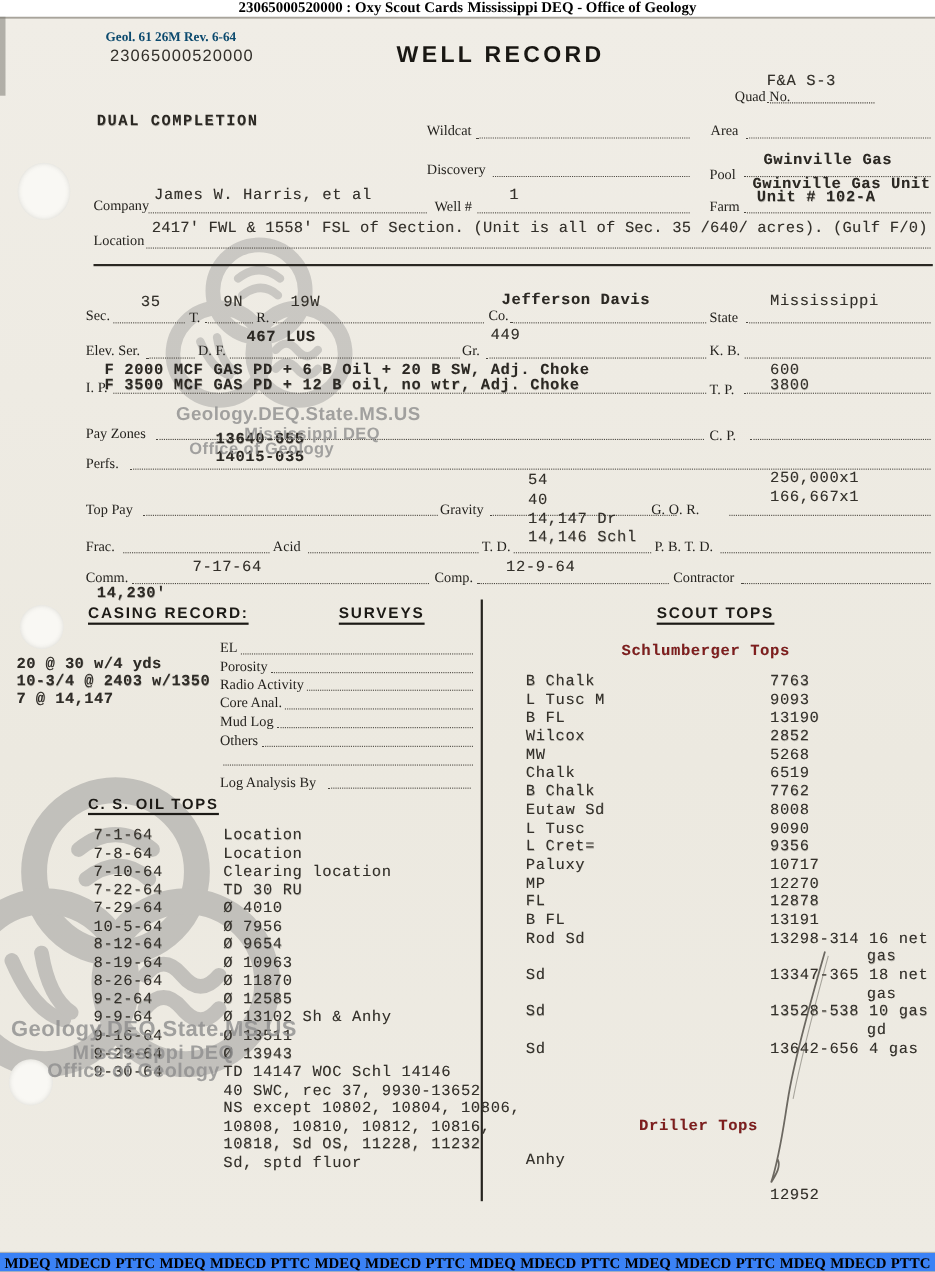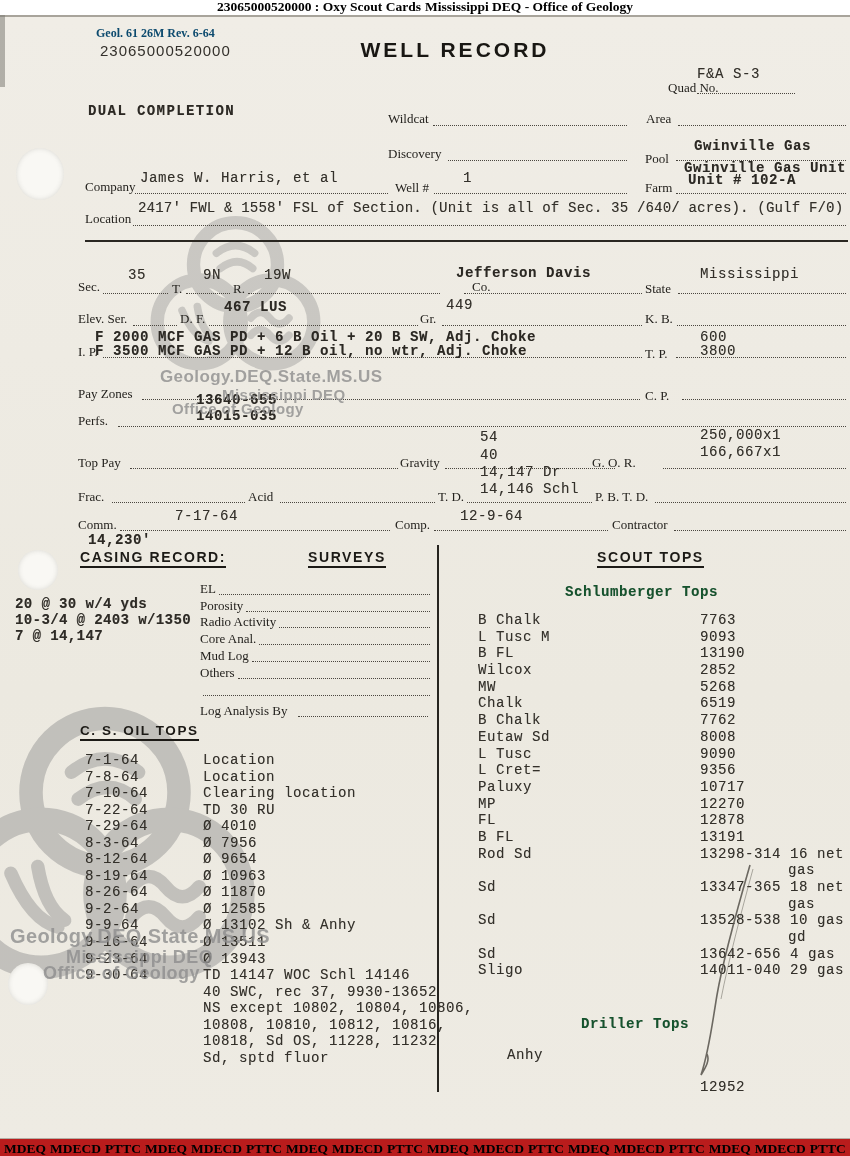--- a/index.html
+++ b/index.html
@@ -168,7 +168,7 @@
   <div class="lbl" style="left:233px;top:281px;">R.</div>
   <div class="dots" style="left:248px;top:293px;width:192px;"></div>
   <div class="typed" style="left:264px;top:267px;">19W</div>
-  <div class="lbl" style="left:444px;top:279px;margin-left:28px;">Co.</div>
+  <div class="lbl" style="left:444px;top:279px;">Co.</div>
   <div class="dots" style="left:464px;top:293px;width:178px;"></div>
   <div class="typed typed-b" style="left:456px;top:265px;">Jefferson Davis</div>
   <div class="lbl" style="left:645px;top:281px;">State</div>

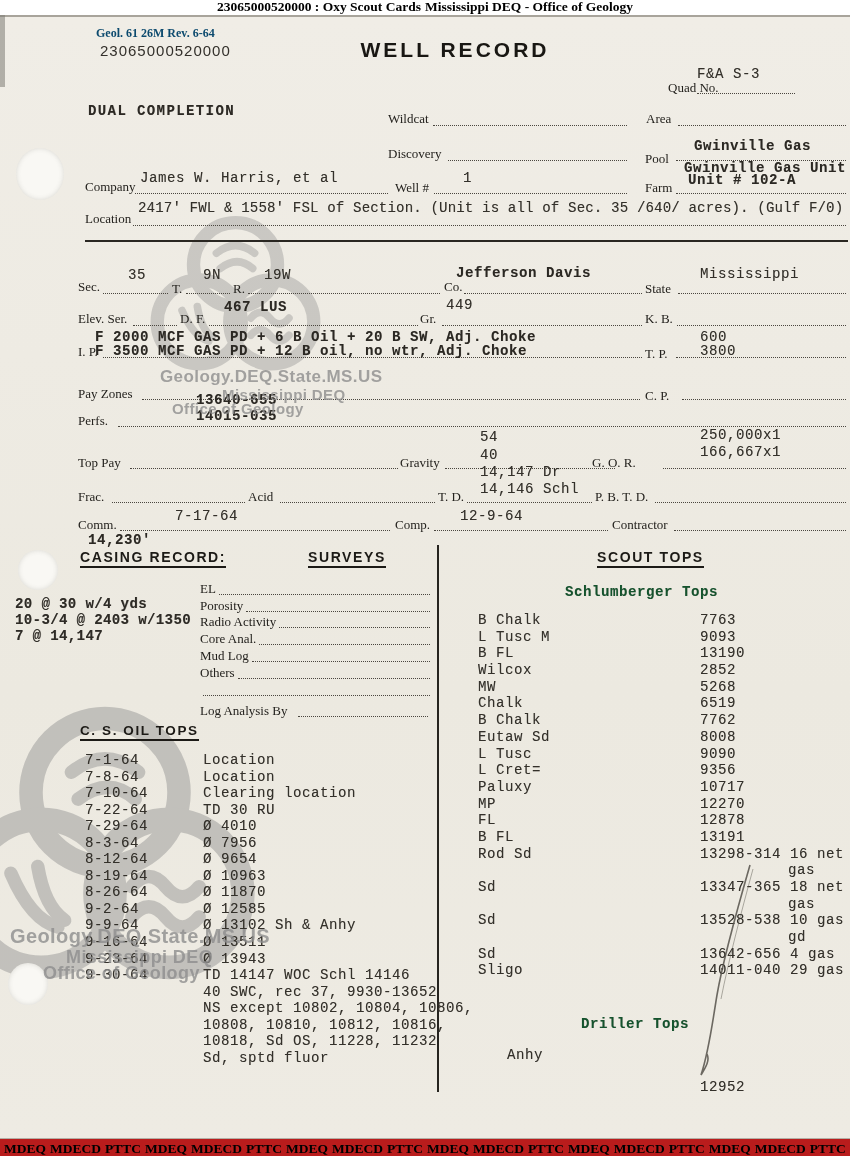--- a/index.html
+++ b/index.html
@@ -32,7 +32,7 @@
   .typed{position:absolute;font:14px "Liberation Mono",monospace;letter-spacing:.6px;color:#33302a;
          white-space:nowrap;z-index:3;text-shadow:.3px .3px 0 rgba(45,42,37,.35);}
   .typed-b{font-weight:bold;color:#2b2823;}
-  .mono-head{position:absolute;font:bold 14px "Liberation Mono",monospace;letter-spacing:.6px;color:#14532d;
+  .mono-head{position:absolute;font:bold 14px "Liberation Mono",monospace;letter-spacing:.6px;color:#7f1d1d;
              white-space:nowrap;z-index:3;text-shadow:.3px .3px 0 rgba(45,42,37,.35);}
   
   .surveys{position:absolute;left:200px;top:580px;width:230px;z-index:3;}

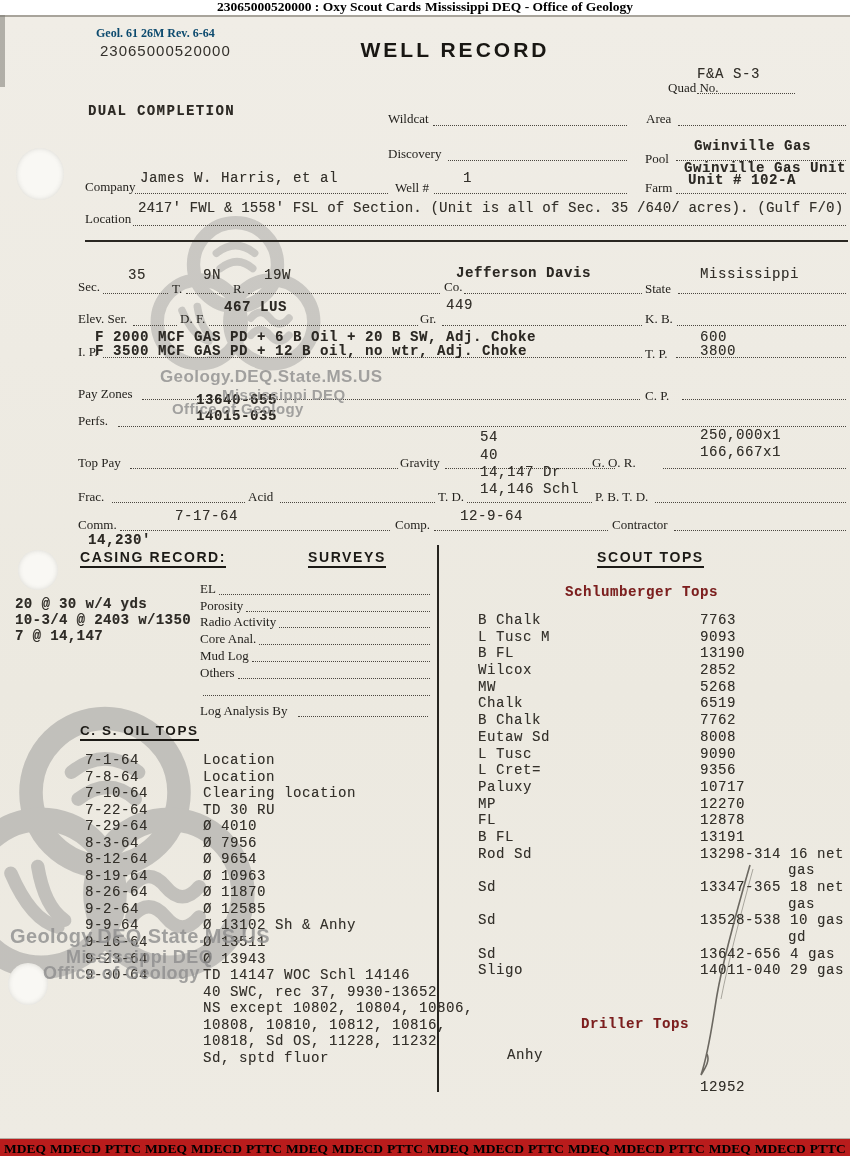--- a/index.html
+++ b/index.html
@@ -396,7 +396,7 @@
         <span class="otext">Ø 4010</span>
       </div>
       <div class="orow">
-        <span class="odate">8-3-64</span>
+        <span class="odate">10-5-64</span>
         <span class="otext">Ø 7956</span>
       </div>
       <div class="orow">

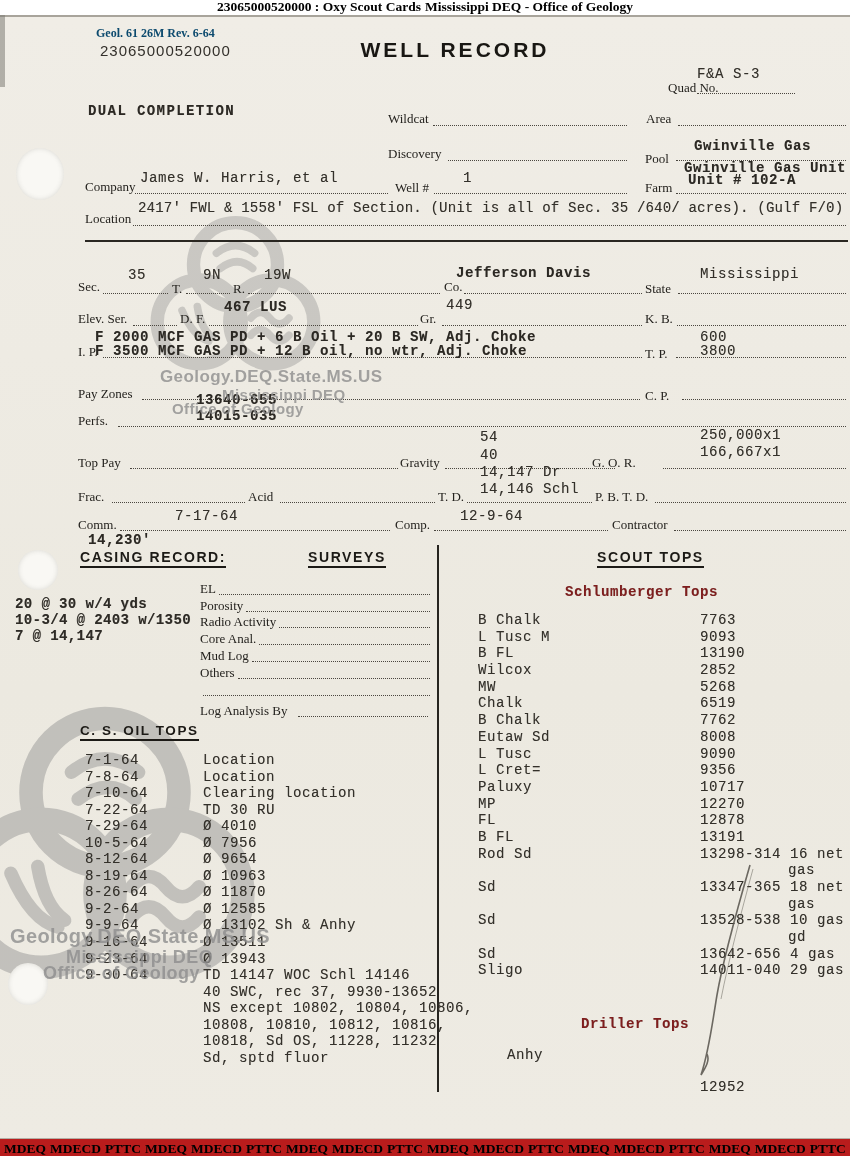--- a/index.html
+++ b/index.html
@@ -364,10 +364,6 @@
         <span class="sclabel">Sd</span>
         <span class="scvalue">13642-656 4 gas</span>
       </div>
-      <div class="scrow">
-        <span class="sclabel">Sligo</span>
-        <span class="scvalue">14011-040 29 gas</span>
-      </div>
     </div>
   <div class="mono-head" style="left:581px;top:1016px;">Driller Tops</div>
   <div class="typed" style="left:478px;top:1047px;margin-left:29px;">Anhy</div>

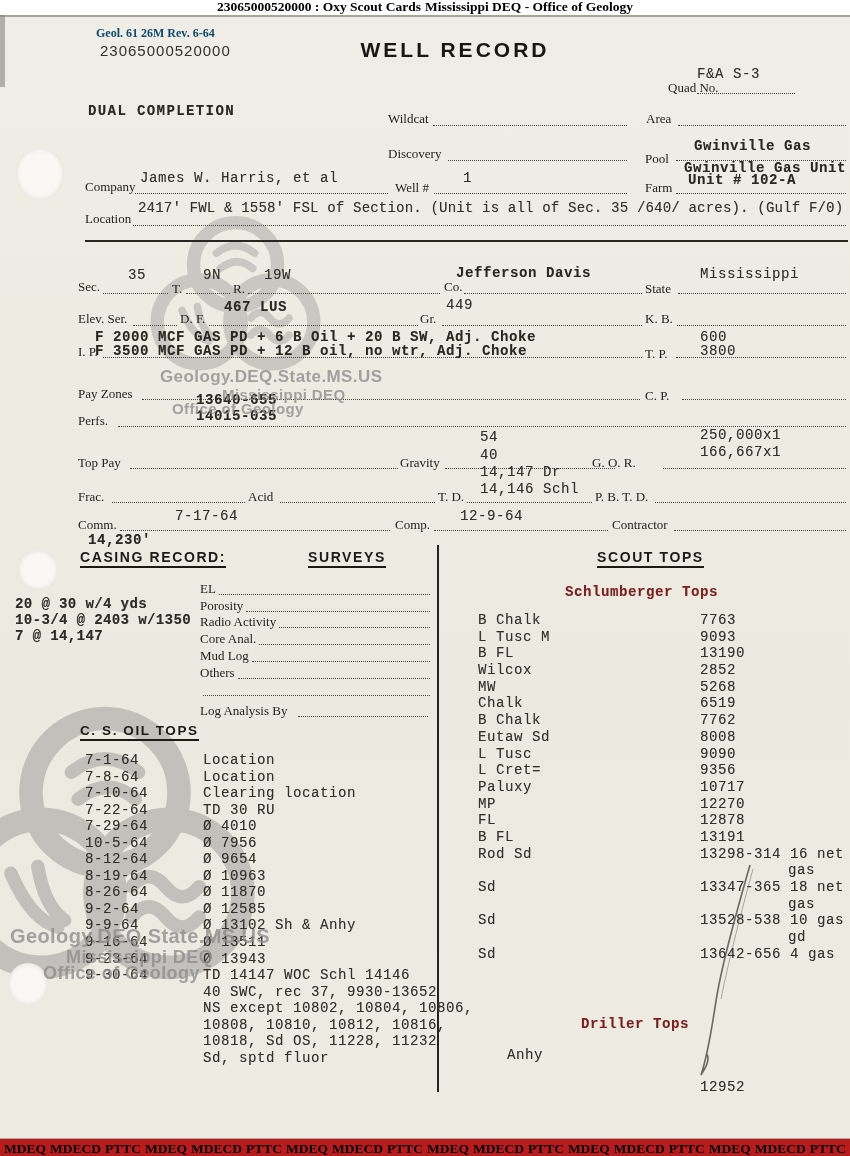--- a/index.html
+++ b/index.html
@@ -366,7 +366,7 @@
       </div>
     </div>
   <div class="mono-head" style="left:581px;top:1016px;">Driller Tops</div>
-  <div class="typed" style="left:478px;top:1047px;margin-left:29px;">Anhy</div>
+  <div class="typed" style="left:478px;top:1047px;">Anhy</div>
   <div class="typed" style="left:700px;top:1047px;margin-top:32px;">12952</div>
 
   <div class="heading" style="left:80px;top:723px;font-size:13.5px;">C. S. OIL TOPS</div>

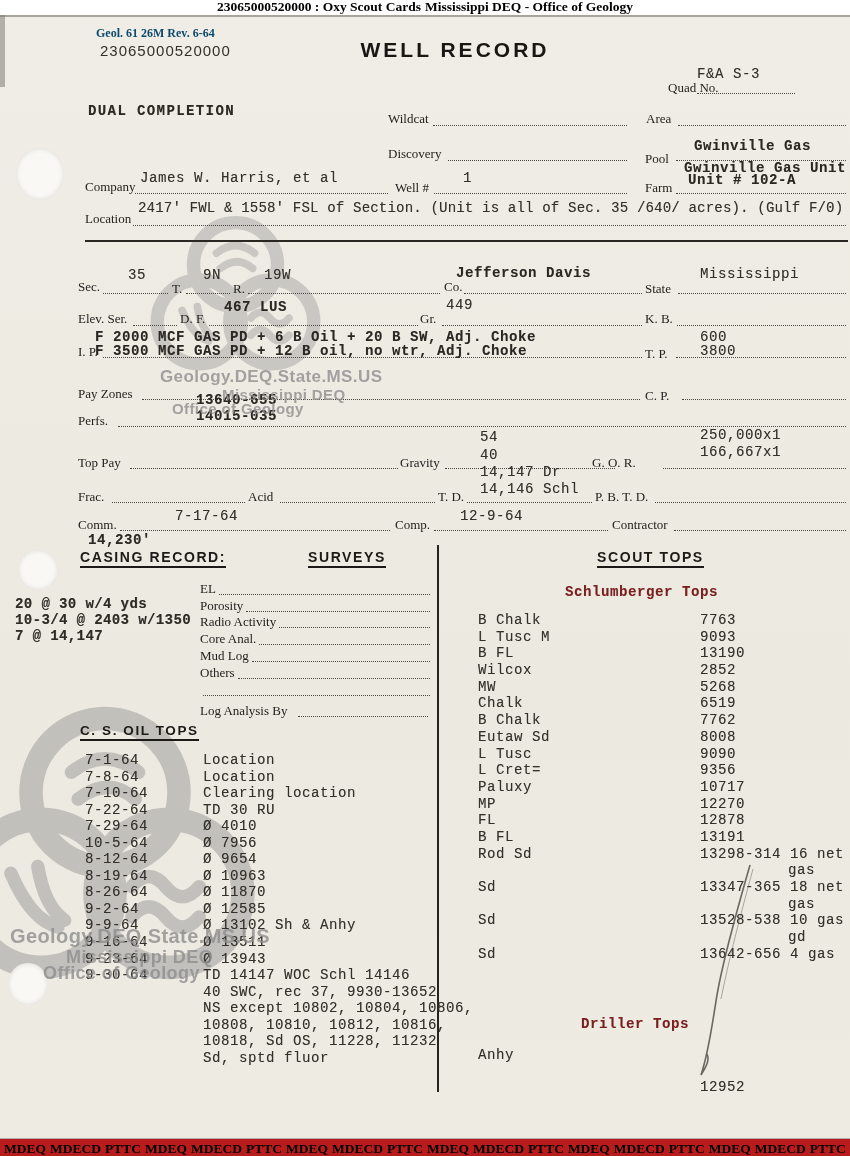--- a/index.html
+++ b/index.html
@@ -9,7 +9,7 @@
   .topbar{position:absolute;left:0;top:0;width:850px;height:15px;background:#fff;
           display:flex;justify-content:center;align-items:flex-start;z-index:10;}
   .topbar span{font:bold 13.5px "Liberation Serif",serif;color:#000;white-space:nowrap;padding:0 2px;line-height:14px;}
-  .footer{position:absolute;left:0;top:1139px;width:850px;height:17px;background:#b91c1c;
+  .footer{position:absolute;left:0;top:1139px;width:850px;height:17px;background:#3b82f6;
           display:flex;justify-content:space-between;align-items:flex-end;z-index:10;padding:0 4px;box-sizing:border-box;}
   .footer span{font:bold 13.5px "Liberation Serif",serif;color:#000;white-space:nowrap;line-height:15px;}
   

